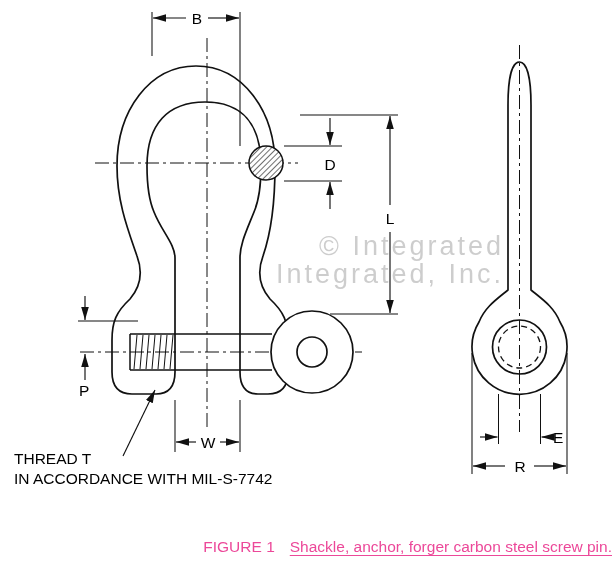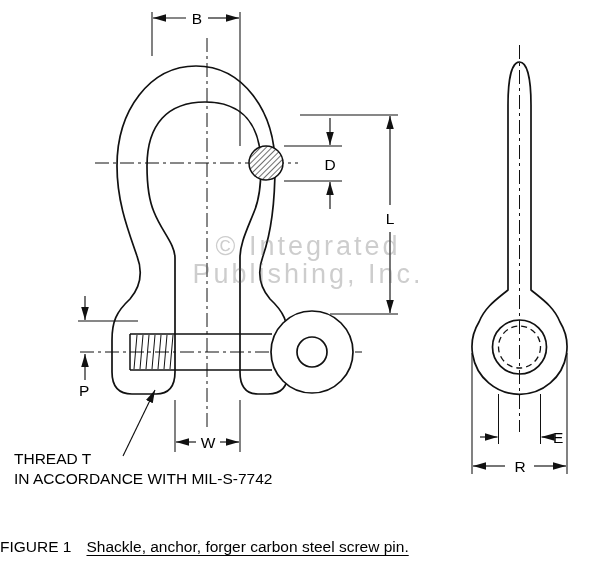--- a/index.html
+++ b/index.html
@@ -26,8 +26,8 @@
   .whitefill{fill:#ffffff;}
   #watermark{
     position:absolute;
-    left:138px;top:232px;width:340px;
-    text-align:center;
+    left:164px;top:232px;width:340px;
+    text-align:right;
     font-size:27px;
     line-height:28px;
     letter-spacing:3px;

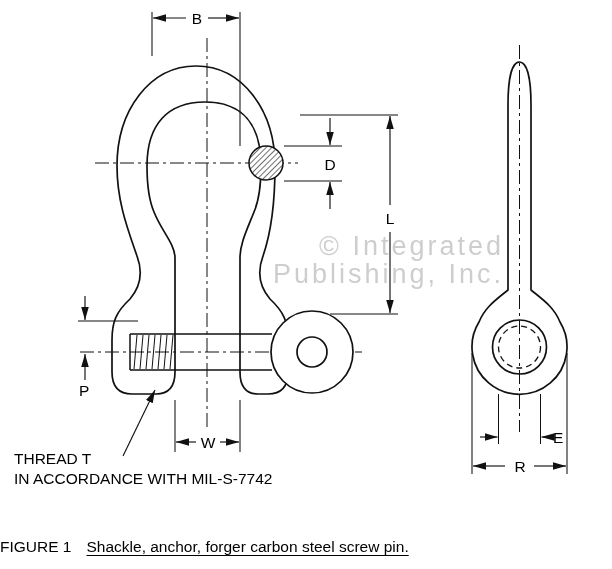--- a/index.html
+++ b/index.html
@@ -197,7 +197,7 @@
 
   <div id="watermark">
     <div>© Integrated</div>
-    <div>Publishing, Inc.</div>
+    <div>Integrated, Inc.</div>
   </div>
 
   <div id="caption">

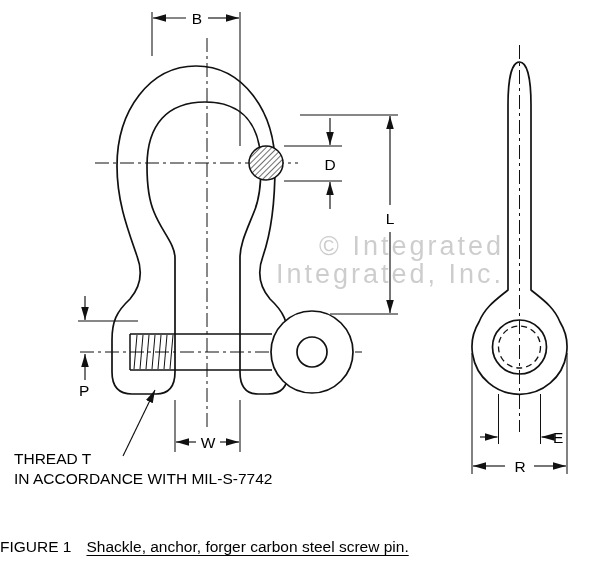--- a/index.html
+++ b/index.html
@@ -38,9 +38,9 @@
   #caption{
     position:absolute;
     left:0;right:0;top:538px;
-    text-align:left;
+    text-align:right;
     font-size:15.5px;
-    color:#000000;
+    color:#ec4899;
     white-space:nowrap;
   }
   #caption .title{

